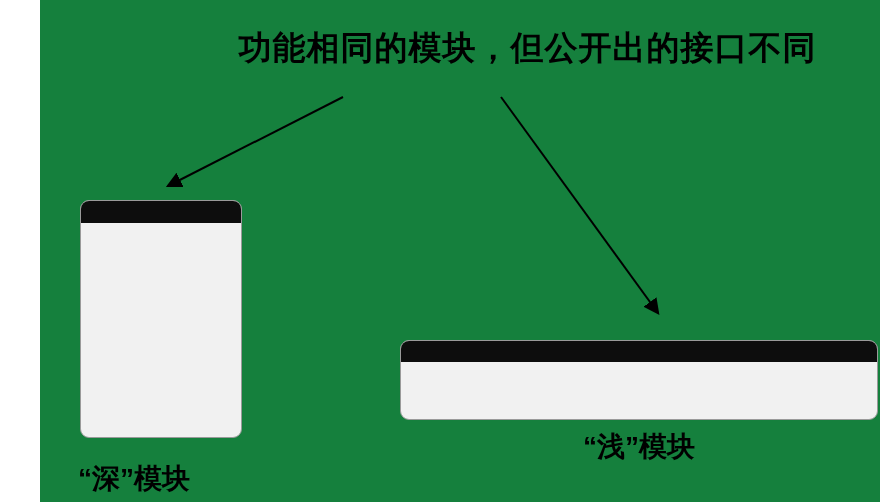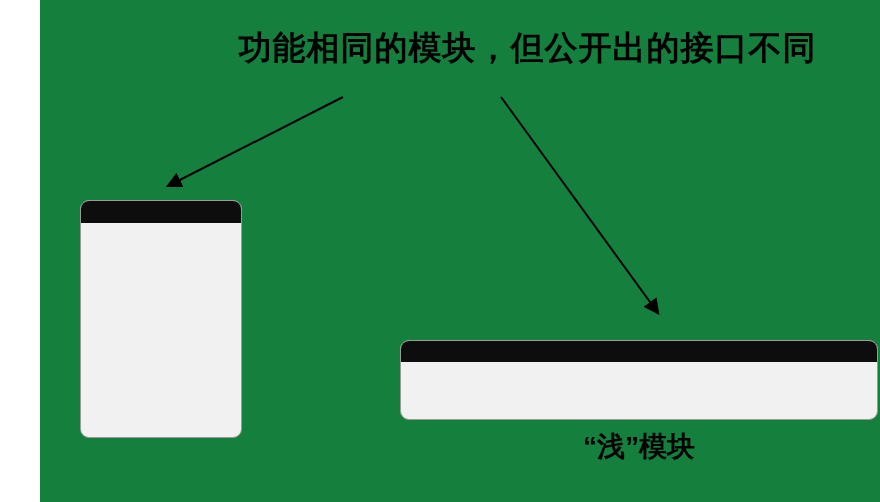--- a/index.html
+++ b/index.html
@@ -103,6 +103,7 @@
     <div class="module-top"></div>
   </div>
 
+  <div class="module-label label-deep">“深”模块</div>
 
   <div class="module-label label-shallow">“浅”模块</div>
 

